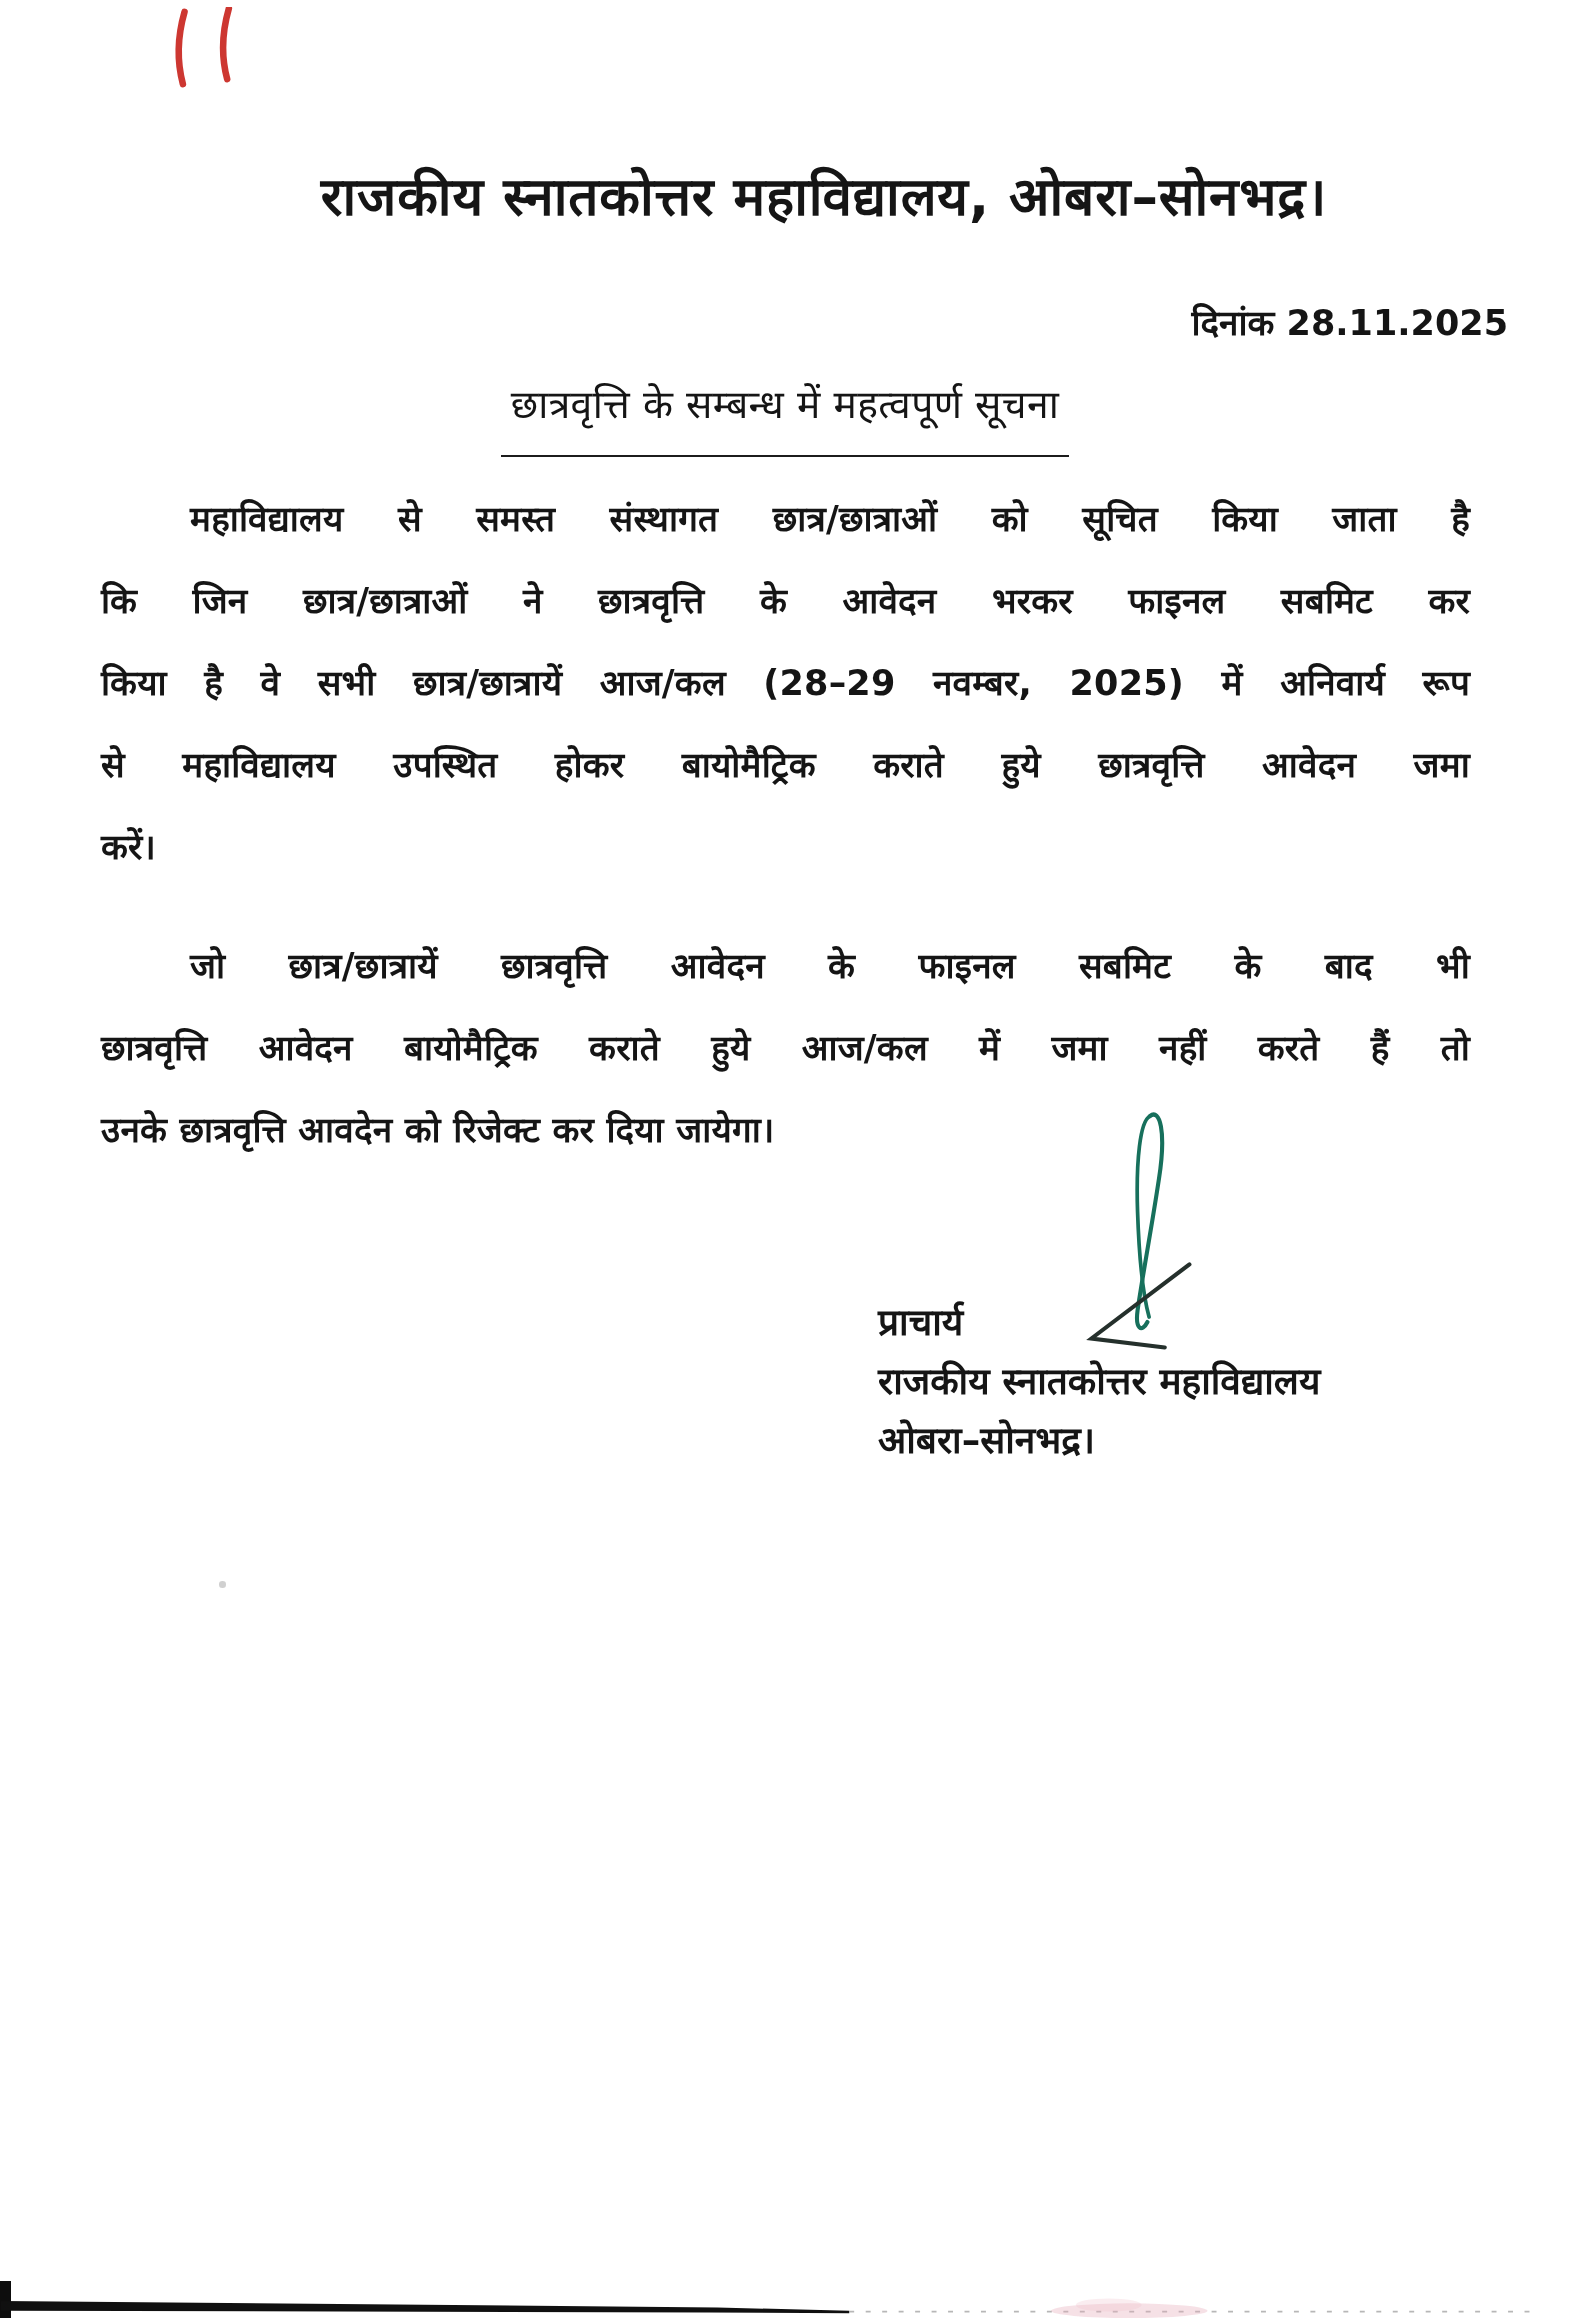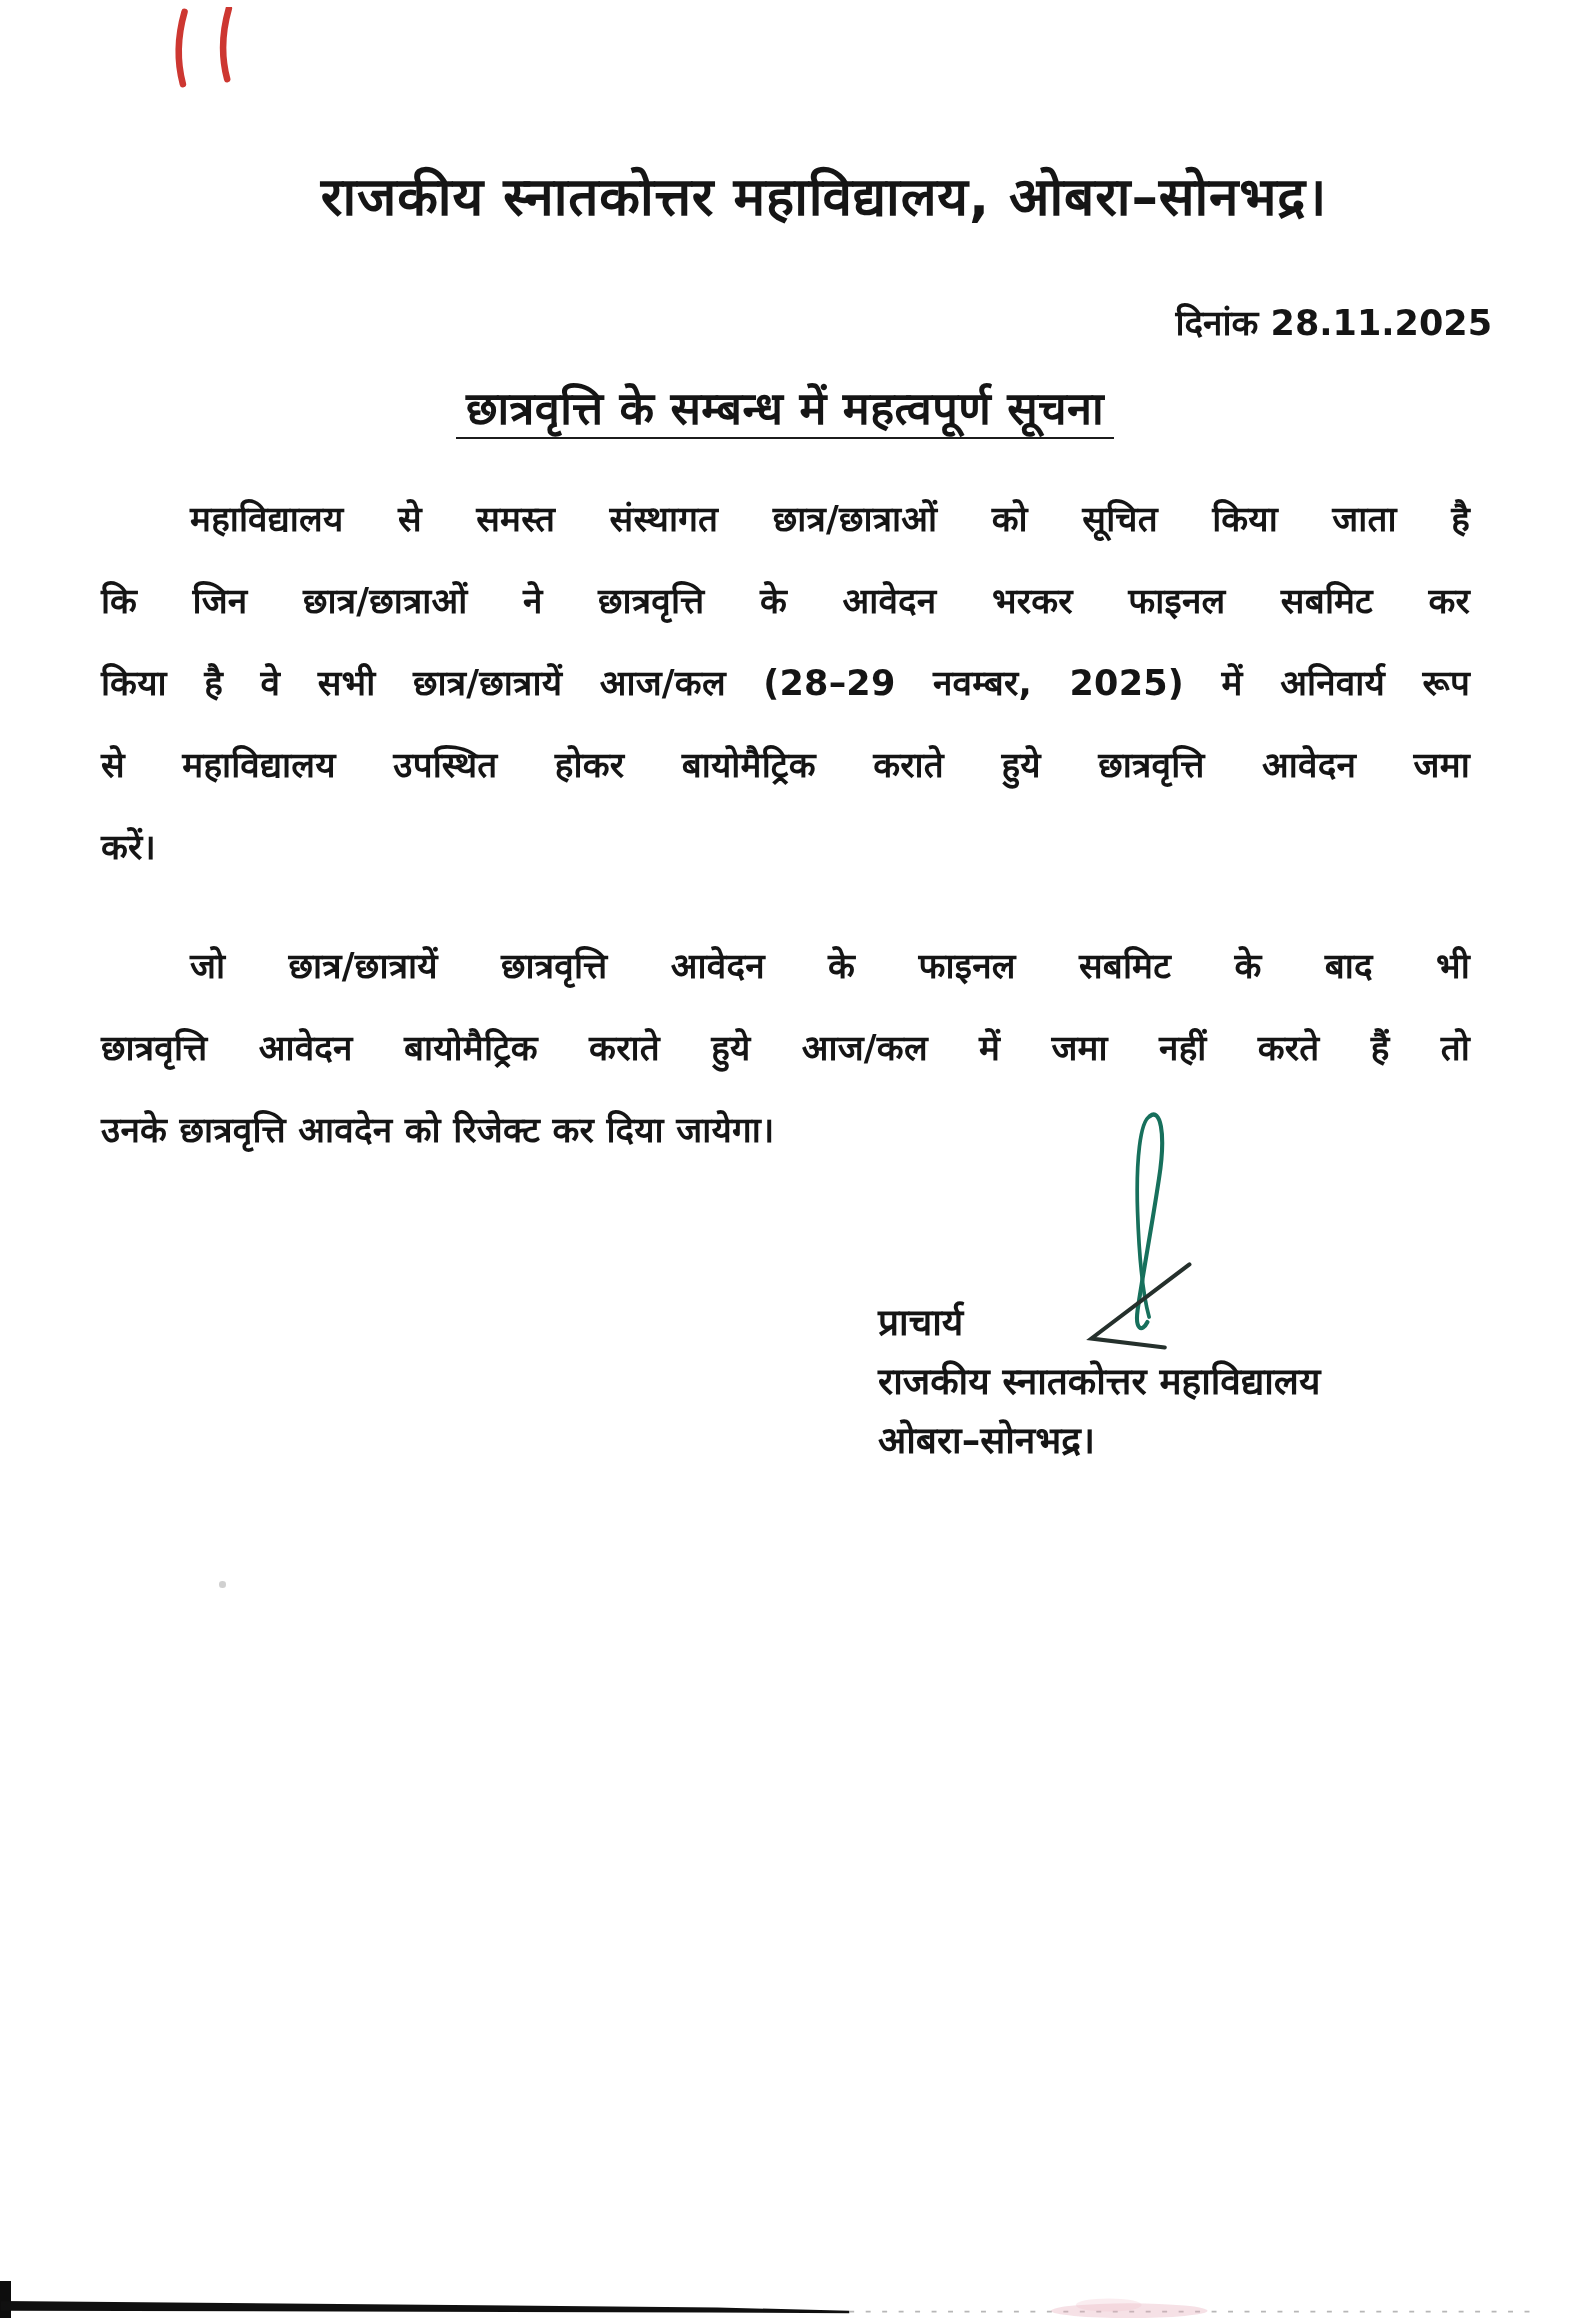--- a/index.html
+++ b/index.html
@@ -37,7 +37,7 @@
     left: 0;
     width: 100%;
     box-sizing: border-box;
-    padding-right: 78px;
+    padding-right: 62px;
     text-align: right;
     font-size: 35px;
     font-weight: 600;

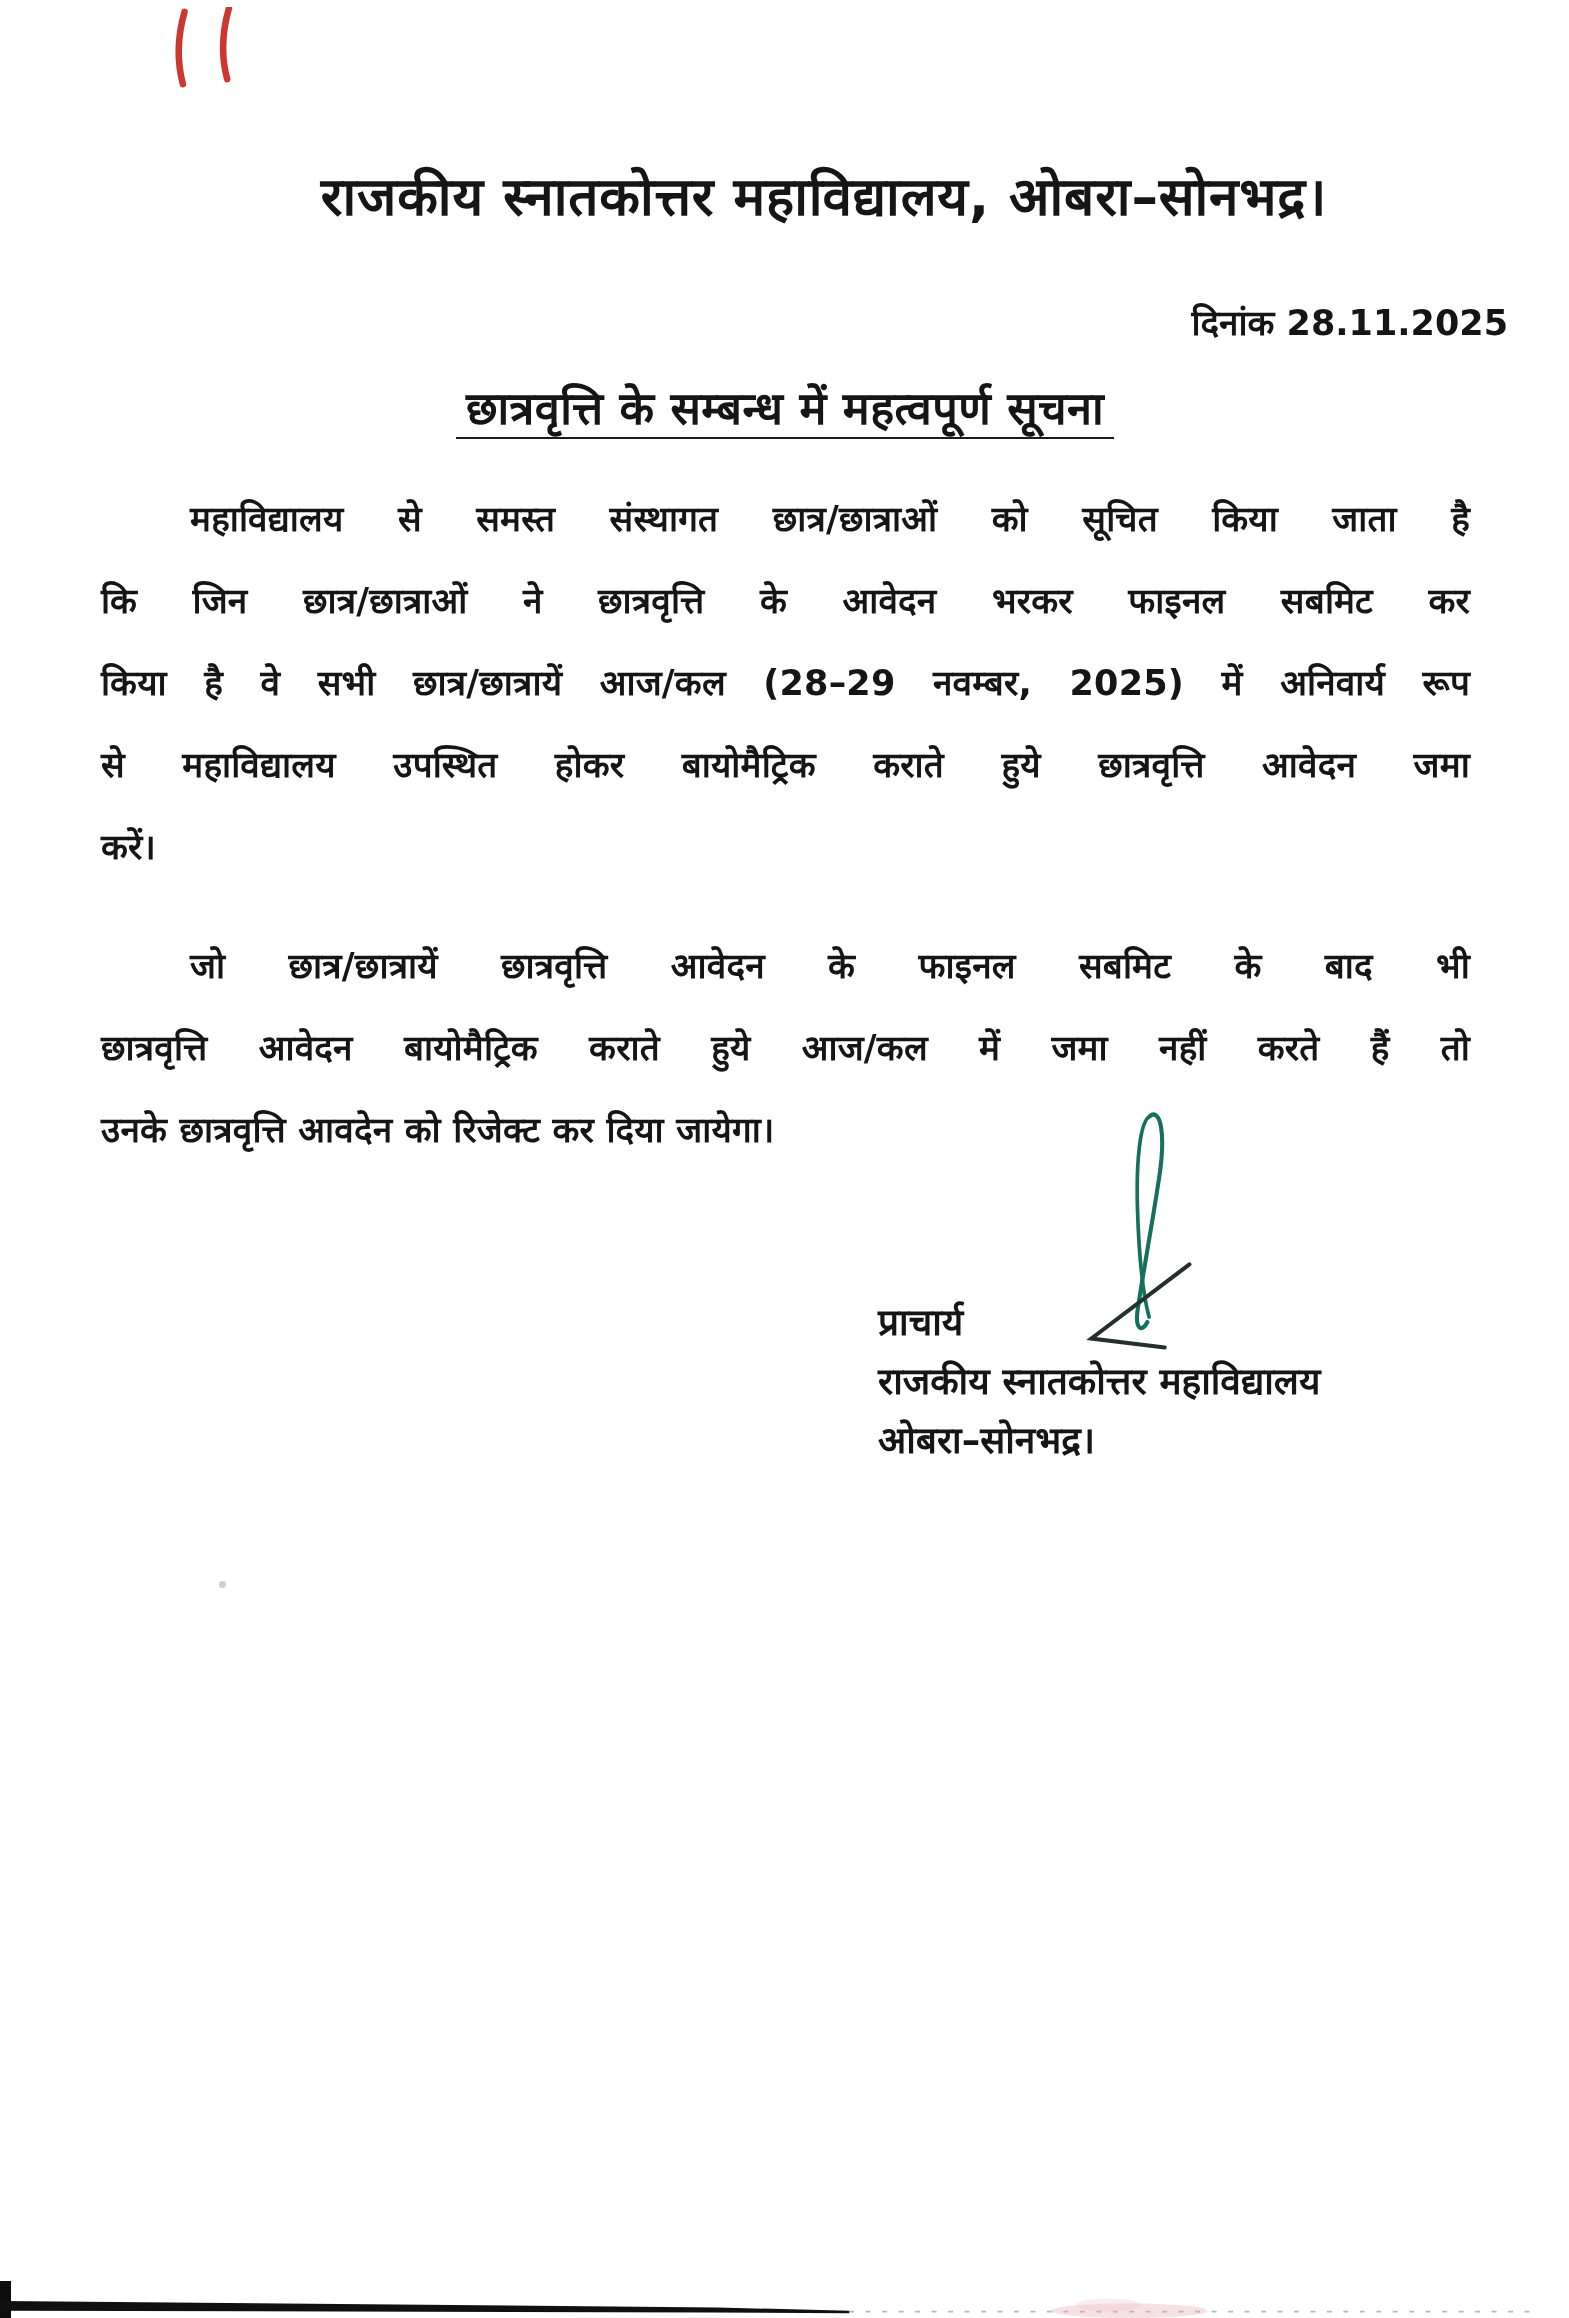--- a/index.html
+++ b/index.html
@@ -53,9 +53,9 @@
   }
   .heading {
     display: inline-block;
-    font-size: 45px;
-    font-weight: 700;
-    padding: 0 10px 0 10px;
+    font-size: 39px;
+    font-weight: 400;
+    padding: 0 10px 26px 10px;
     border-bottom: 2.5px solid #1c1c1c;
     letter-spacing: 0.4px;
   }

